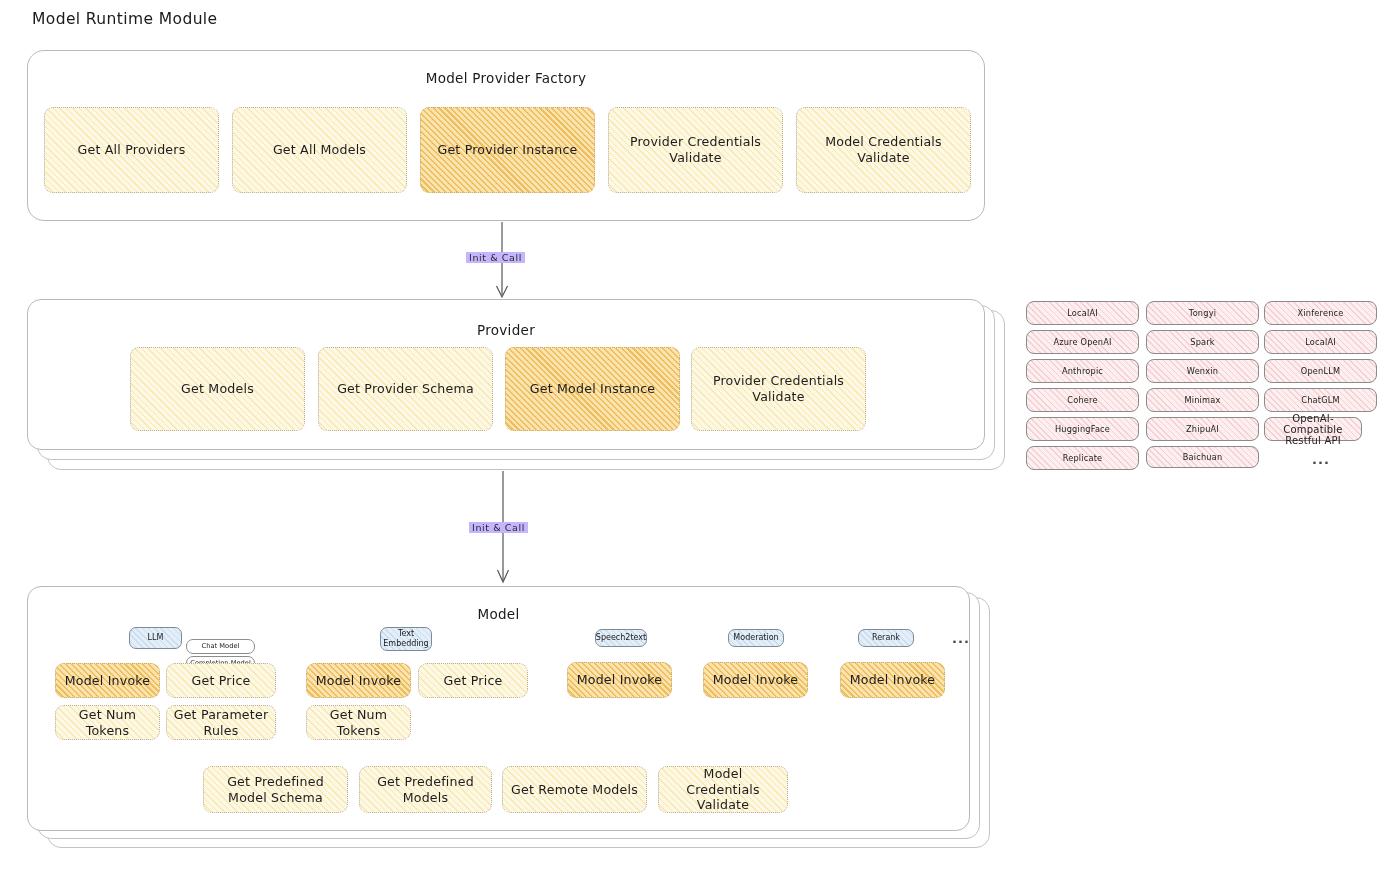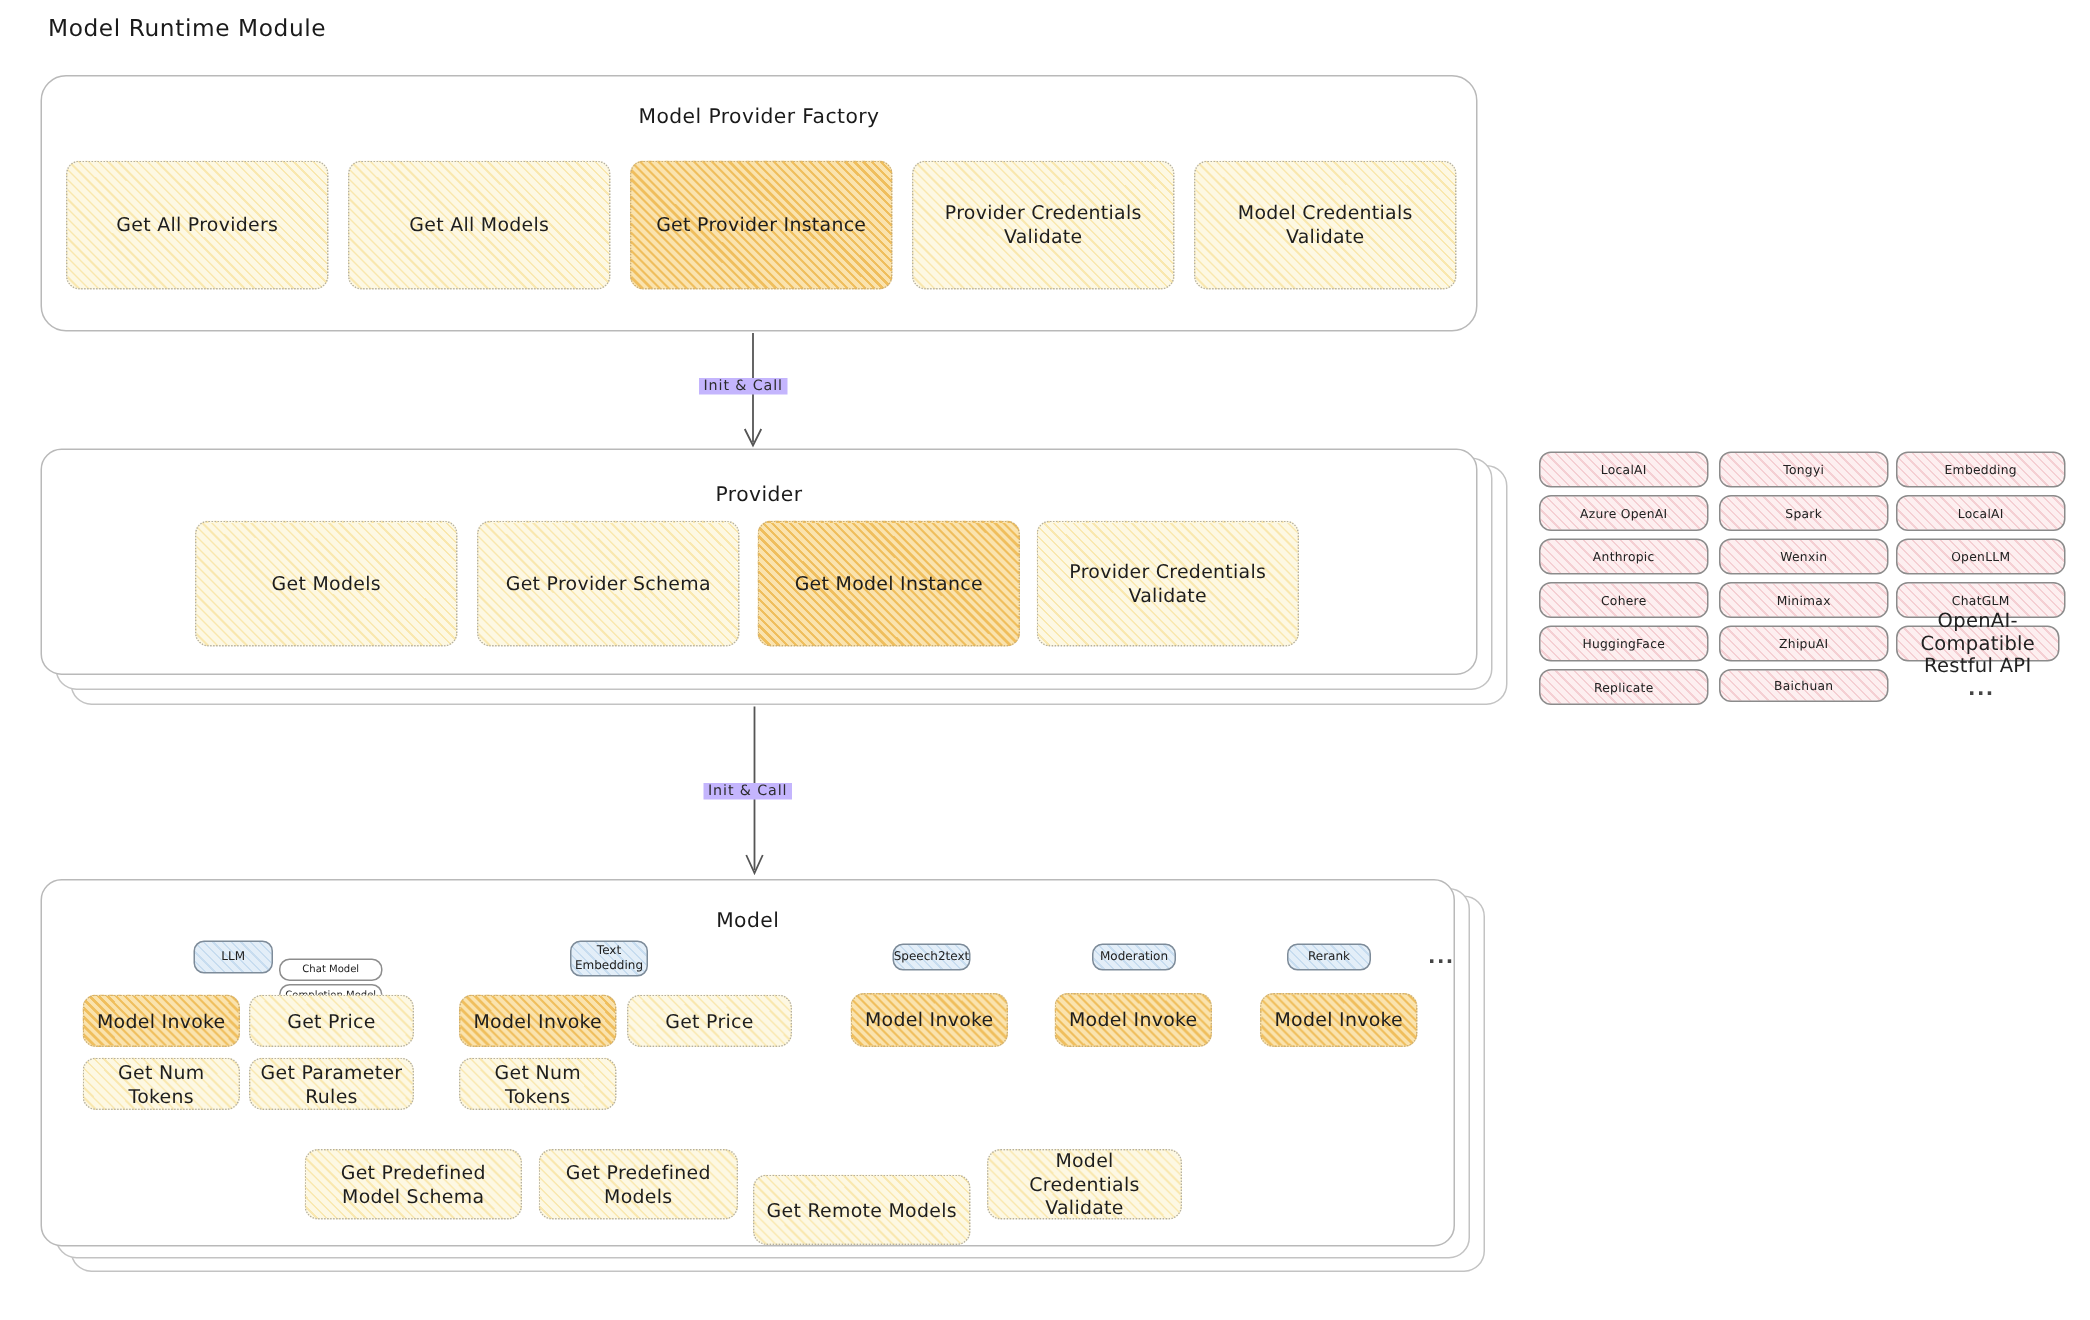--- a/index.html
+++ b/index.html
@@ -249,7 +249,7 @@
 </div>
 
 <div class="pill" style="left:1264px; top:301px; width:113px; height:24px;">
-  <span>Embedding</span>
+  <span>Xinference</span>
 </div>
 <div class="pill" style="left:1264px; top:330px; width:113px; height:24px;">
   <span>LocalAI</span>

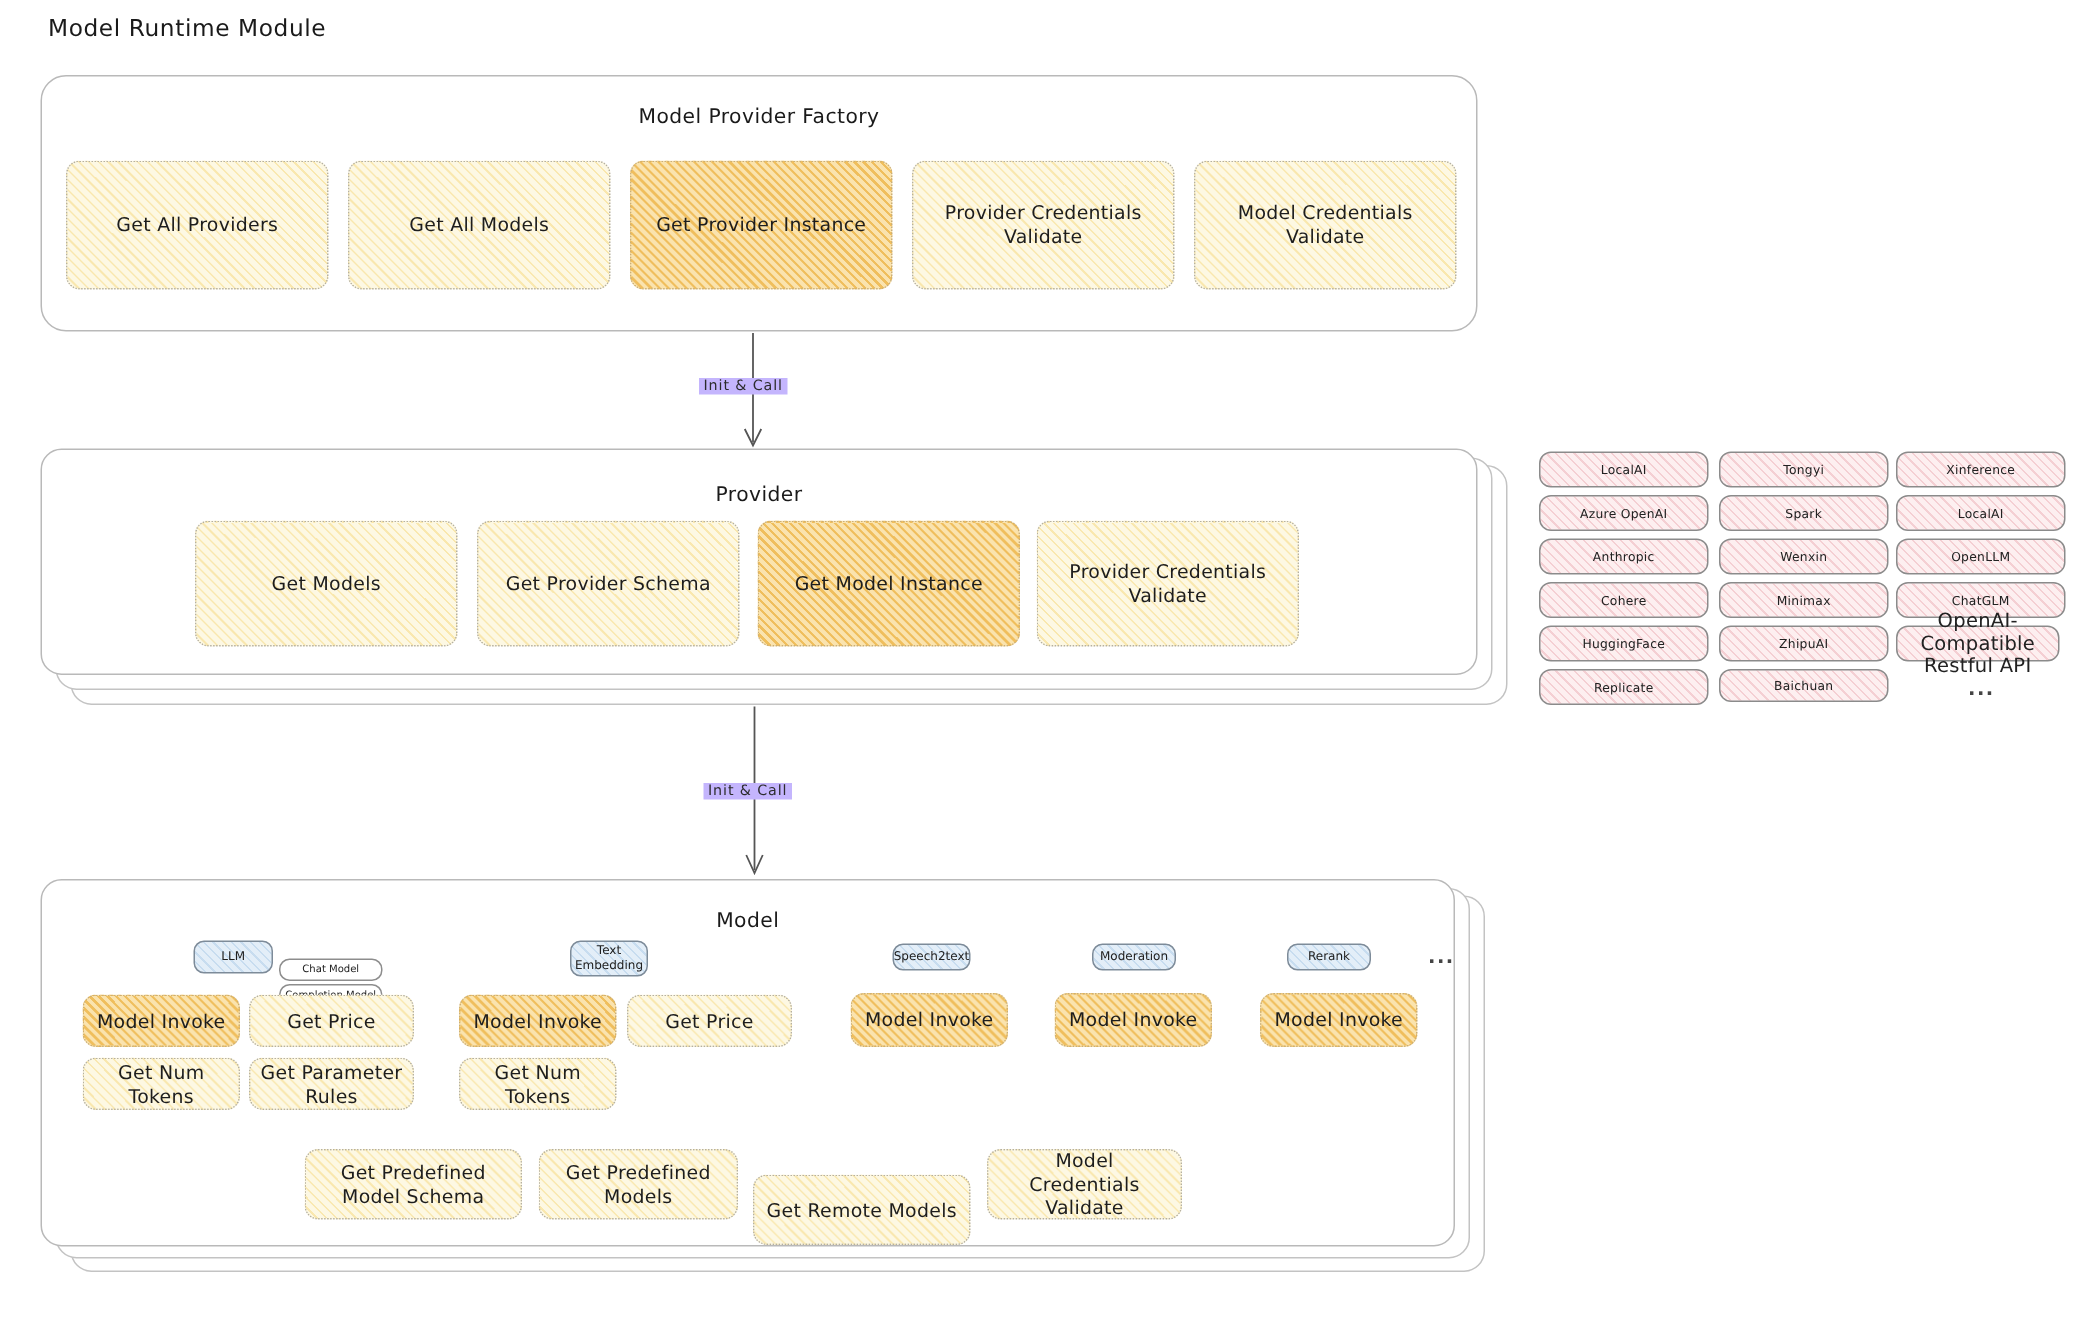--- a/index.html
+++ b/index.html
@@ -260,7 +260,7 @@
 <div class="pill" style="left:1264px; top:388px; width:113px; height:24px;">
   <span>ChatGLM</span>
 </div>
-<div class="pill" style="left:1264px; top:417px; width:109px; height:24px; font-size:13px;">
+<div class="pill" style="left:1264px; top:417px; width:98px; height:24px; font-size:10px;">
   <span>OpenAI-Compatible Restful API</span>
 </div>
 <div class="ellipsis" style="left:1312px; top:452px;">...</div>

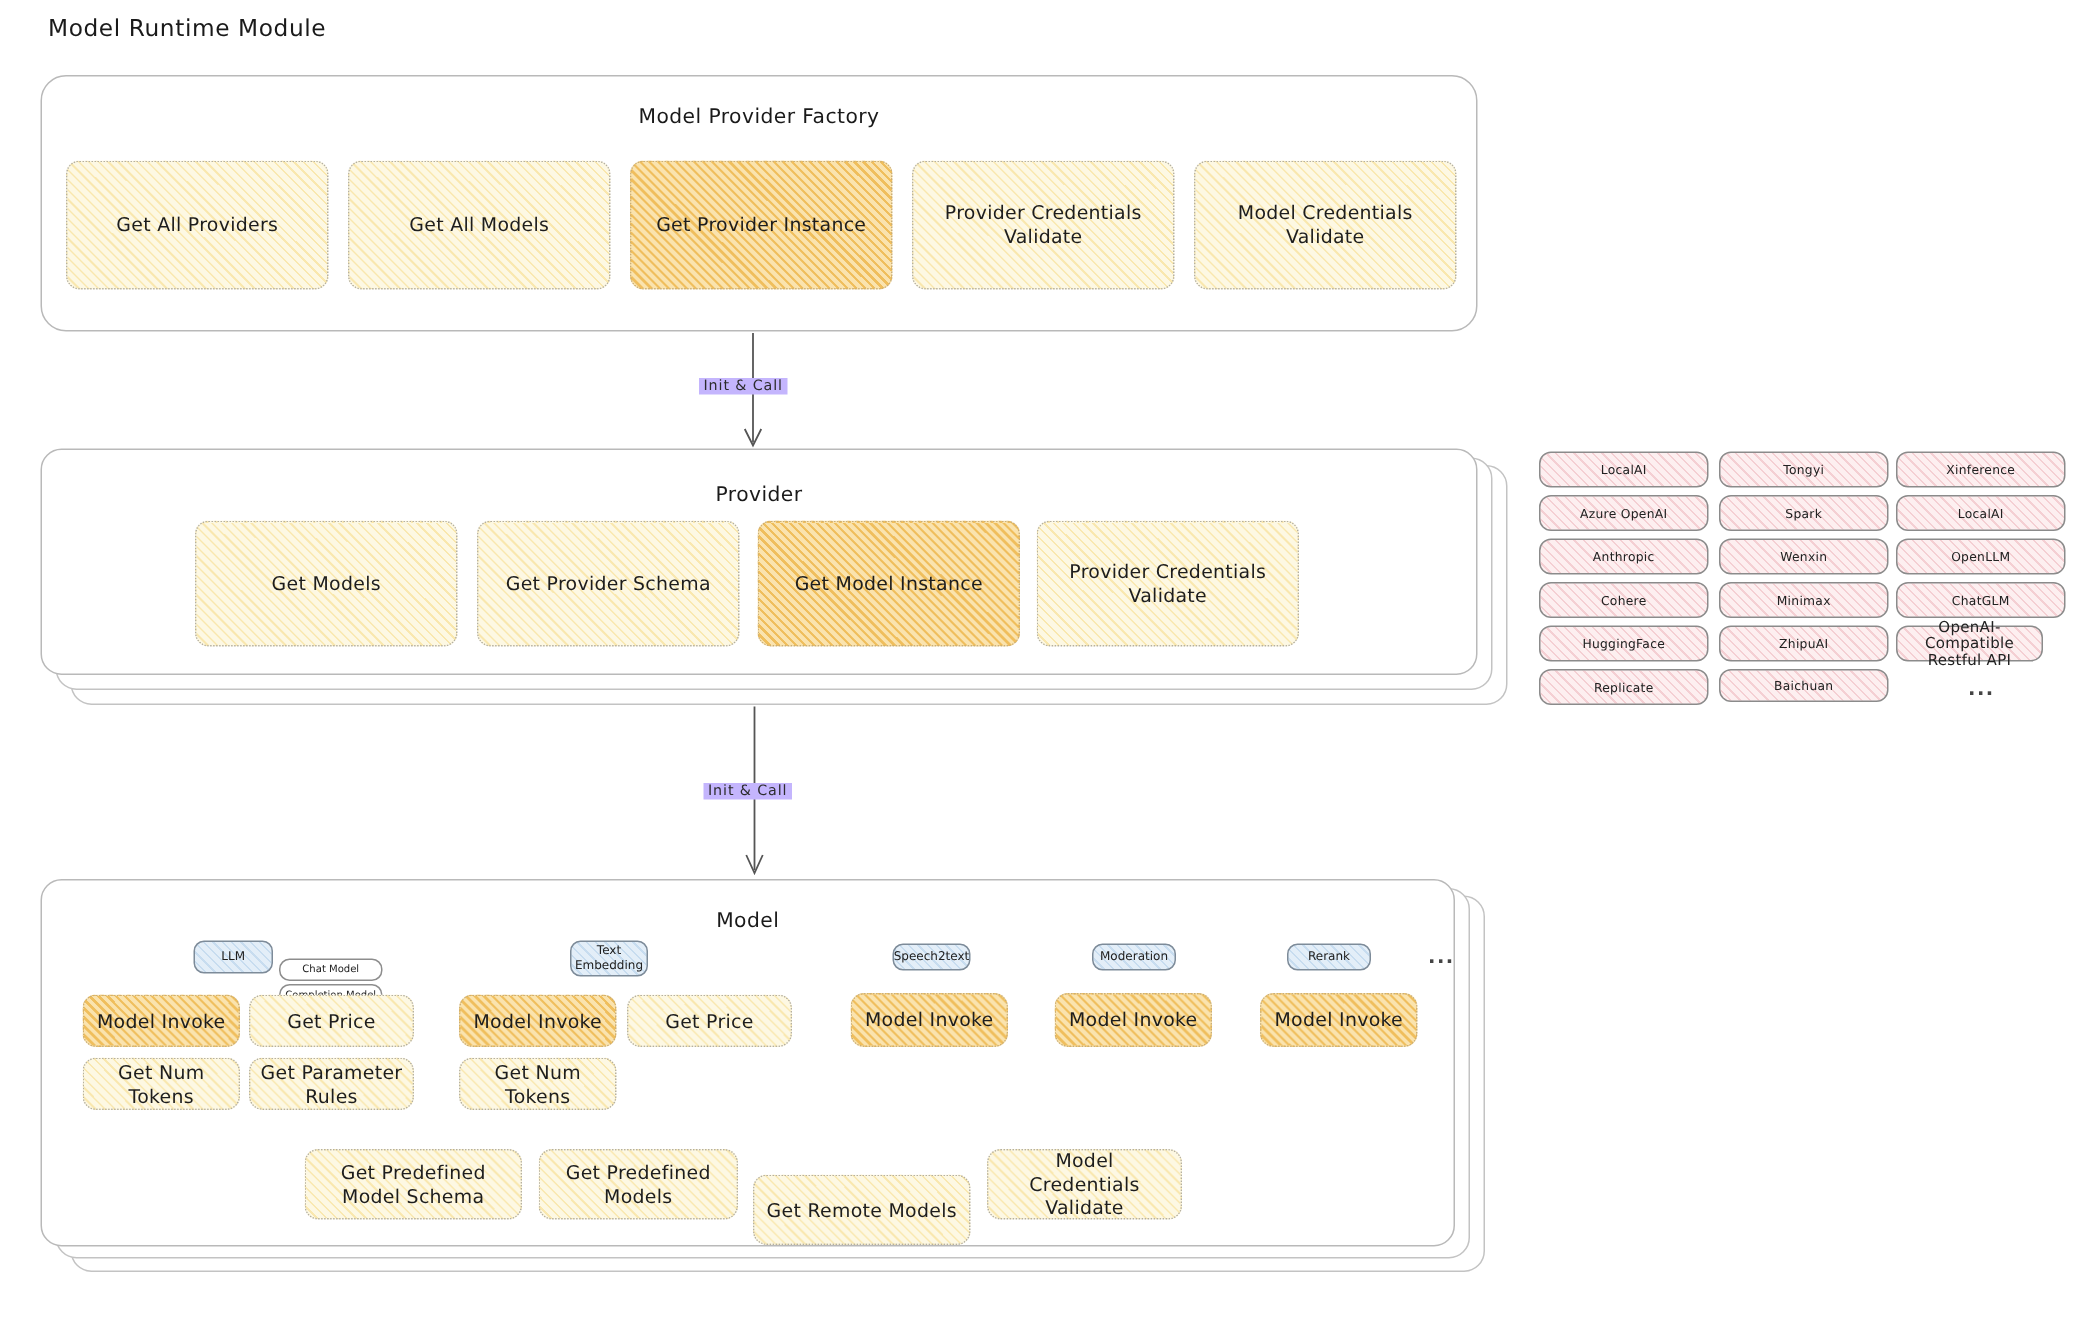--- a/index.html
+++ b/index.html
@@ -345,7 +345,7 @@
 <div class="node light" style="left:359px; top:766px; width:133px; height:47px; z-index:3;">
   <span>Get Predefined Models</span>
 </div>
-<div class="node light" style="left:502px; top:766px; width:145px; height:47px; z-index:3;margin-top:17px;">
+<div class="node light" style="left:502px; top:766px; width:145px; height:47px; z-index:3;">
   <span>Get Remote Models</span>
 </div>
 <div class="node light" style="left:658px; top:766px; width:130px; height:47px; z-index:3;">

